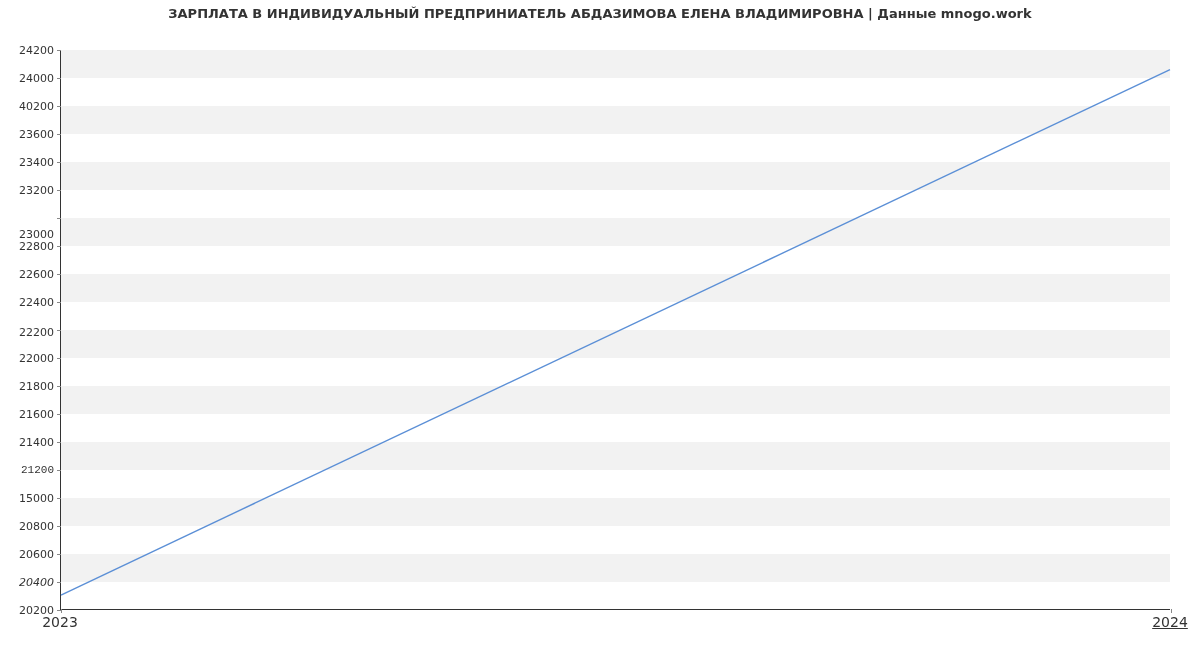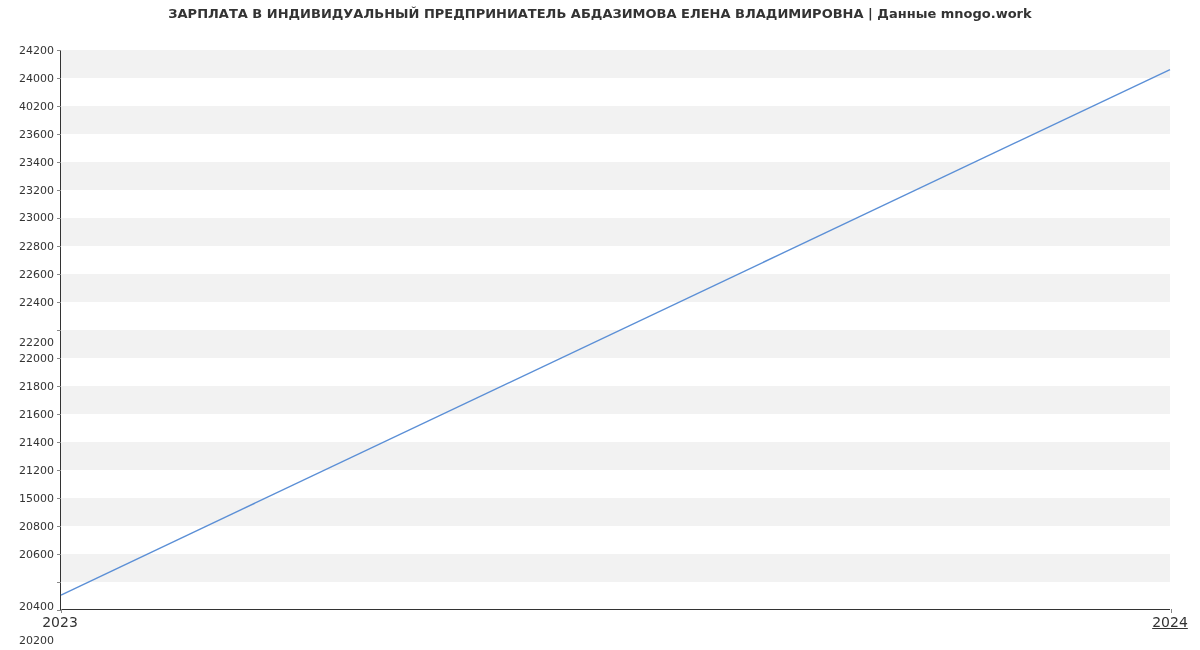--- a/index.html
+++ b/index.html
@@ -144,7 +144,7 @@
     <div class="y-label" style="top: 302px;">22400</div>
     <div class="y-label" style="top: 274px;">22600</div>
     <div class="y-label" style="top: 246px;">22800</div>
-    <div class="y-label" style="top: 217px;">23000</div>
+    <div class="y-label" style="top: 234px;">23000</div>
     <div class="y-label" style="top: 190px;">23200</div>
     <div class="y-label" style="top: 162px;">23400</div>
     <div class="y-label" style="top: 134px;">23600</div>

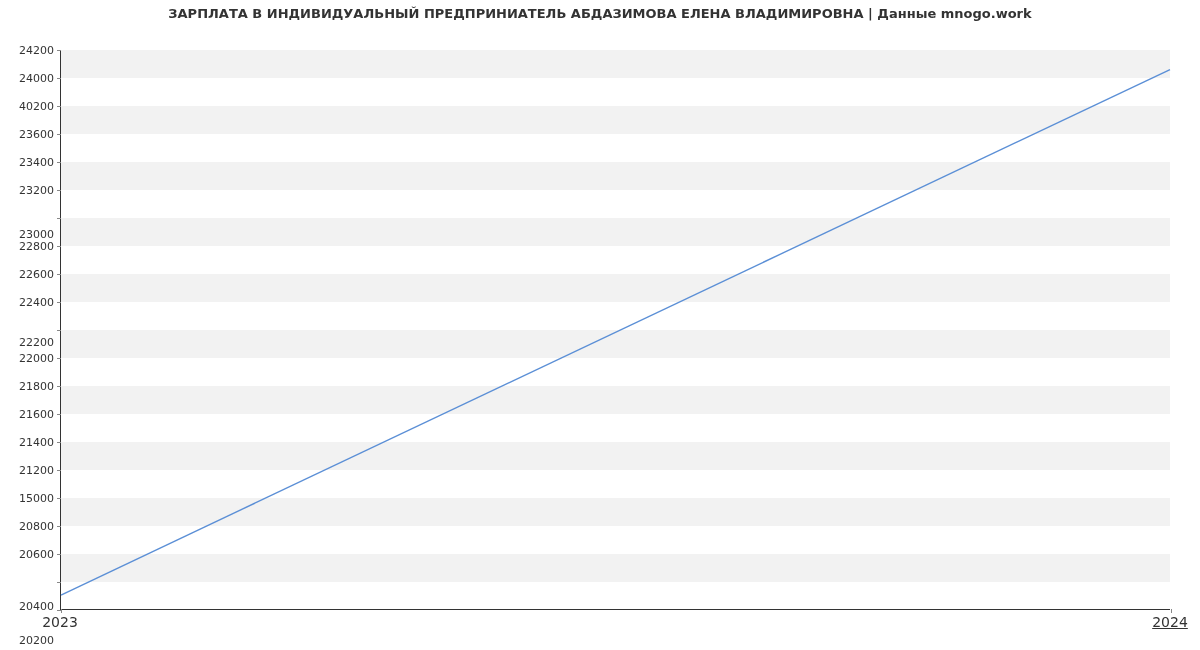--- a/index.html
+++ b/index.html
@@ -140,7 +140,7 @@
     <div class="y-label" style="top: 414px;">21600</div>
     <div class="y-label" style="top: 386px;">21800</div>
     <div class="y-label" style="top: 358px;">22000</div>
-    <div class="y-label" style="top: 342px; text-align: center;">22200</div>
+    <div class="y-label" style="top: 332px; text-align: center;">22200</div>
     <div class="y-label" style="top: 302px;">22400</div>
     <div class="y-label" style="top: 274px;">22600</div>
     <div class="y-label" style="top: 246px;">22800</div>

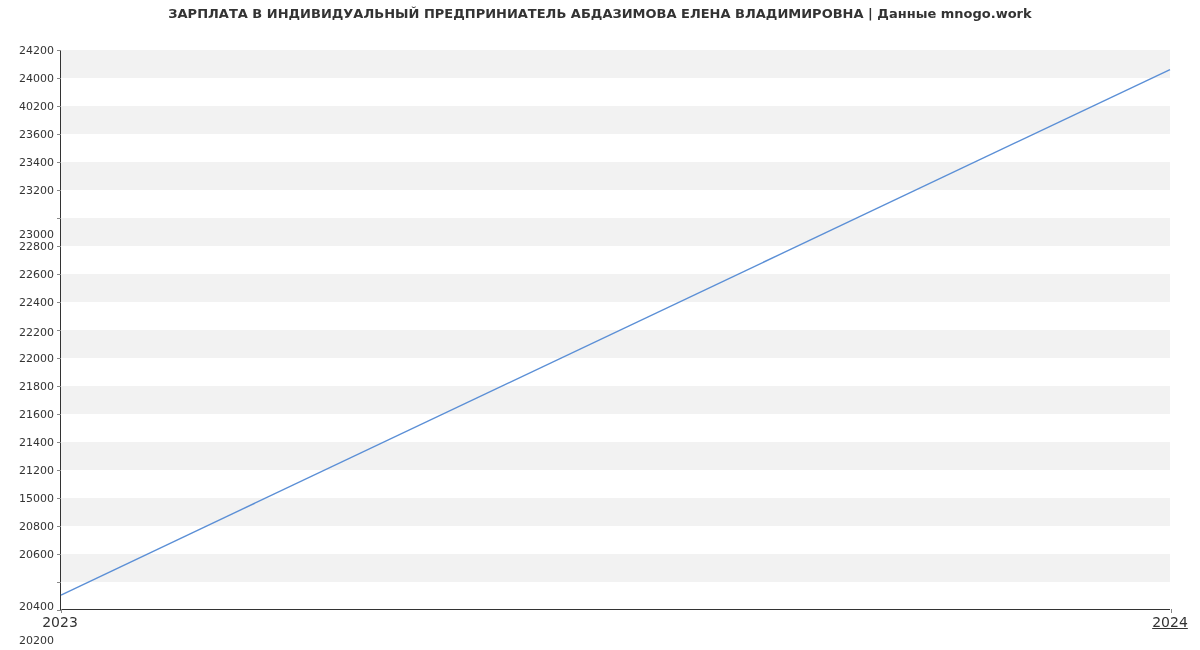--- a/index.html
+++ b/index.html
@@ -135,7 +135,7 @@
     <div class="y-label" style="top: 554px; margin-left: 22px;">20600</div>
     <div class="y-label" style="top: 526px;">20800</div>
     <div class="y-label" style="top: 498px;">15000</div>
-    <div class="y-label" style="top: 470px;">21200</div>
+    <div class="y-label" style="top: 470px; font-family: Liberation Mono, monospace;">21200</div>
     <div class="y-label" style="top: 442px;">21400</div>
     <div class="y-label" style="top: 414px;">21600</div>
     <div class="y-label" style="top: 386px;">21800</div>

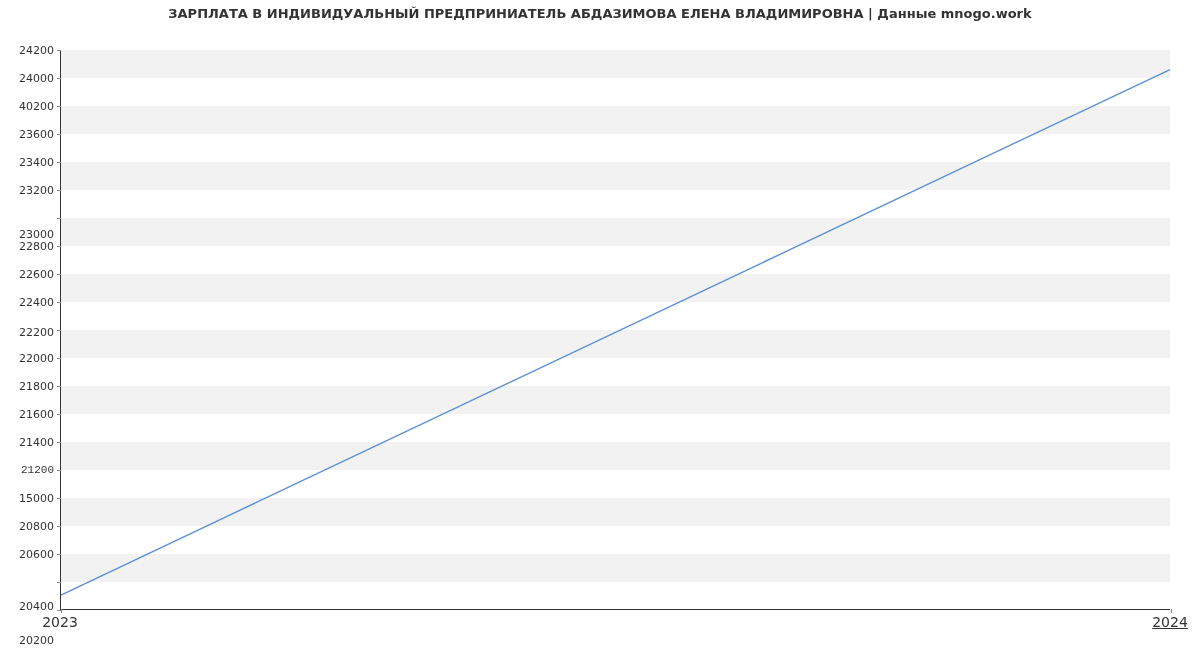--- a/index.html
+++ b/index.html
@@ -131,7 +131,7 @@
       <div class="x-tick" style="left: 1110px;"></div>
     </div>
 <div class="y-label" style="top: 640px;">20200</div>
-    <div class="y-label" style="top: 606px;">20400</div>
+    <div class="y-label" style="top: 582px; font-style: italic;">20400</div>
     <div class="y-label" style="top: 554px; margin-left: 22px;">20600</div>
     <div class="y-label" style="top: 526px;">20800</div>
     <div class="y-label" style="top: 498px;">15000</div>

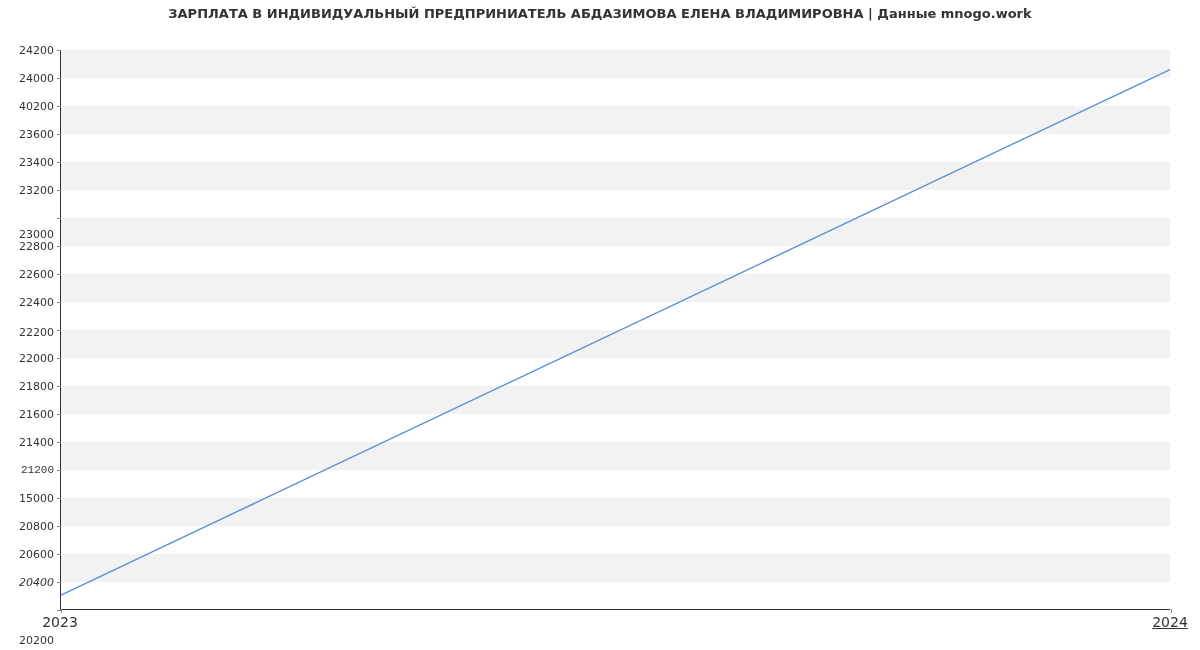--- a/index.html
+++ b/index.html
@@ -130,7 +130,7 @@
       <div class="x-tick" style="left: 0px;"></div>
       <div class="x-tick" style="left: 1110px;"></div>
     </div>
-<div class="y-label" style="top: 640px;">20200</div>
+<div class="y-label" style="top: 610px;">20200</div>
     <div class="y-label" style="top: 582px; font-style: italic;">20400</div>
     <div class="y-label" style="top: 554px; margin-left: 22px;">20600</div>
     <div class="y-label" style="top: 526px;">20800</div>

